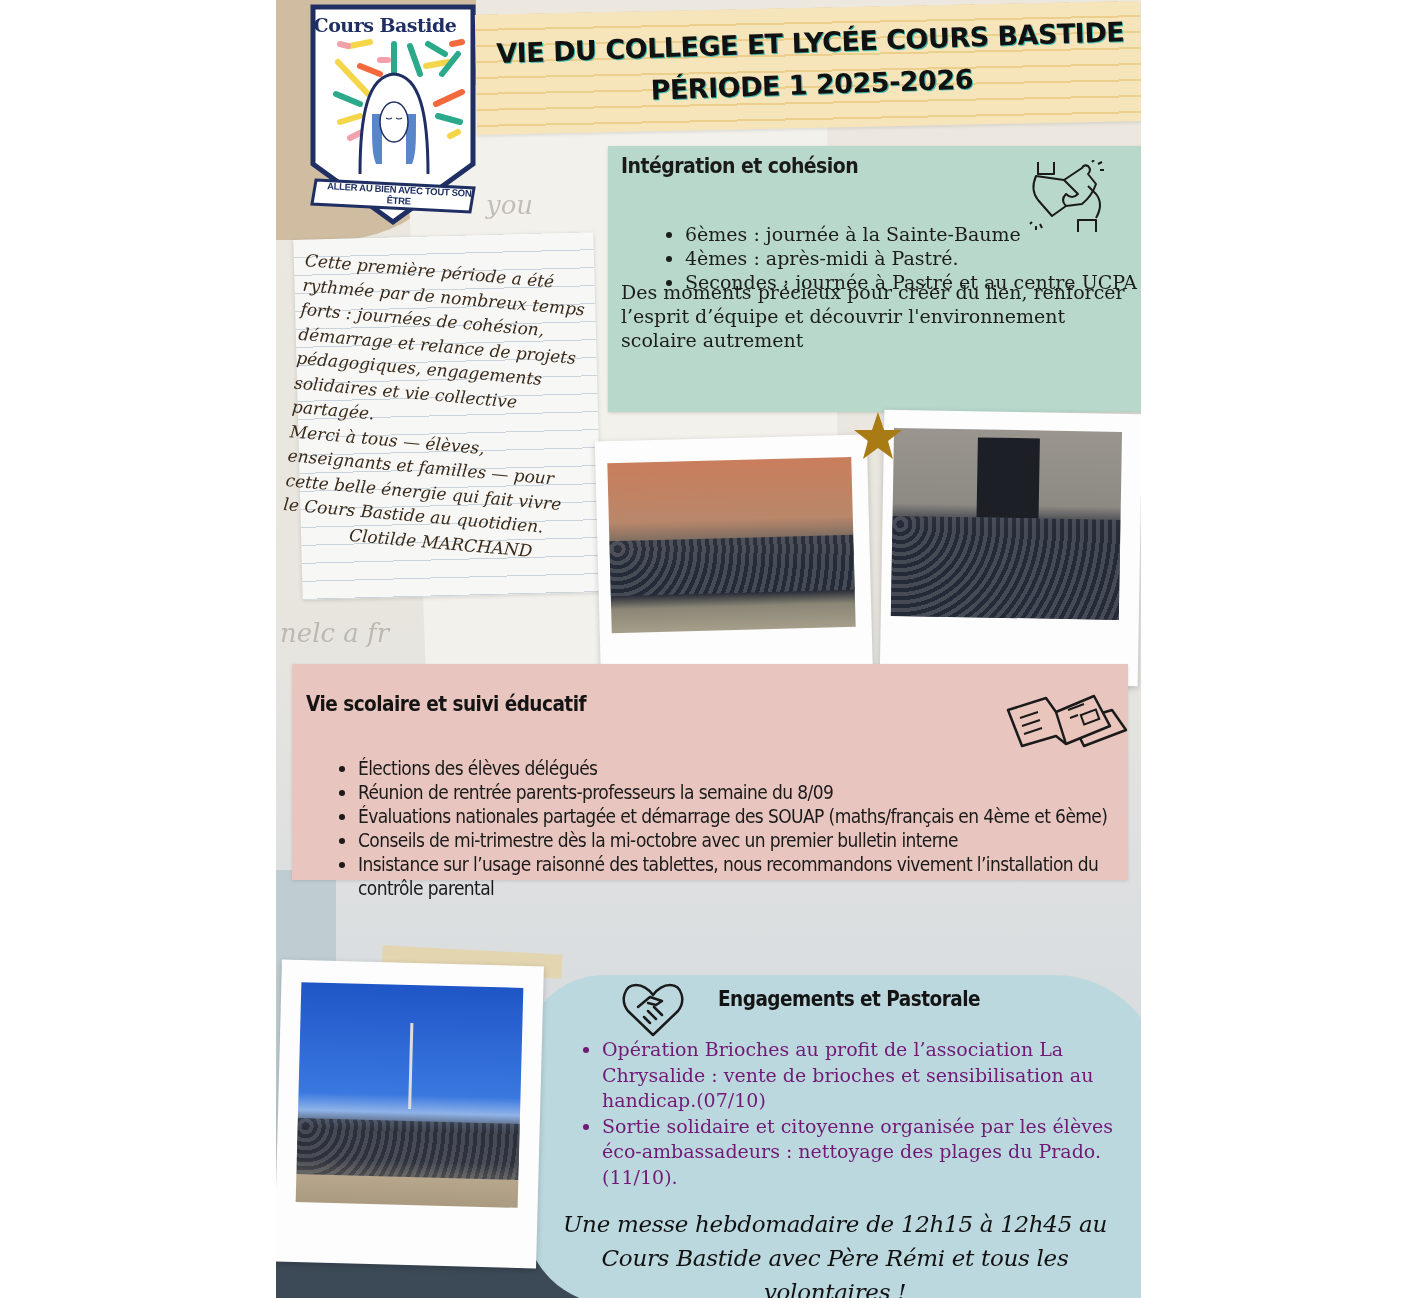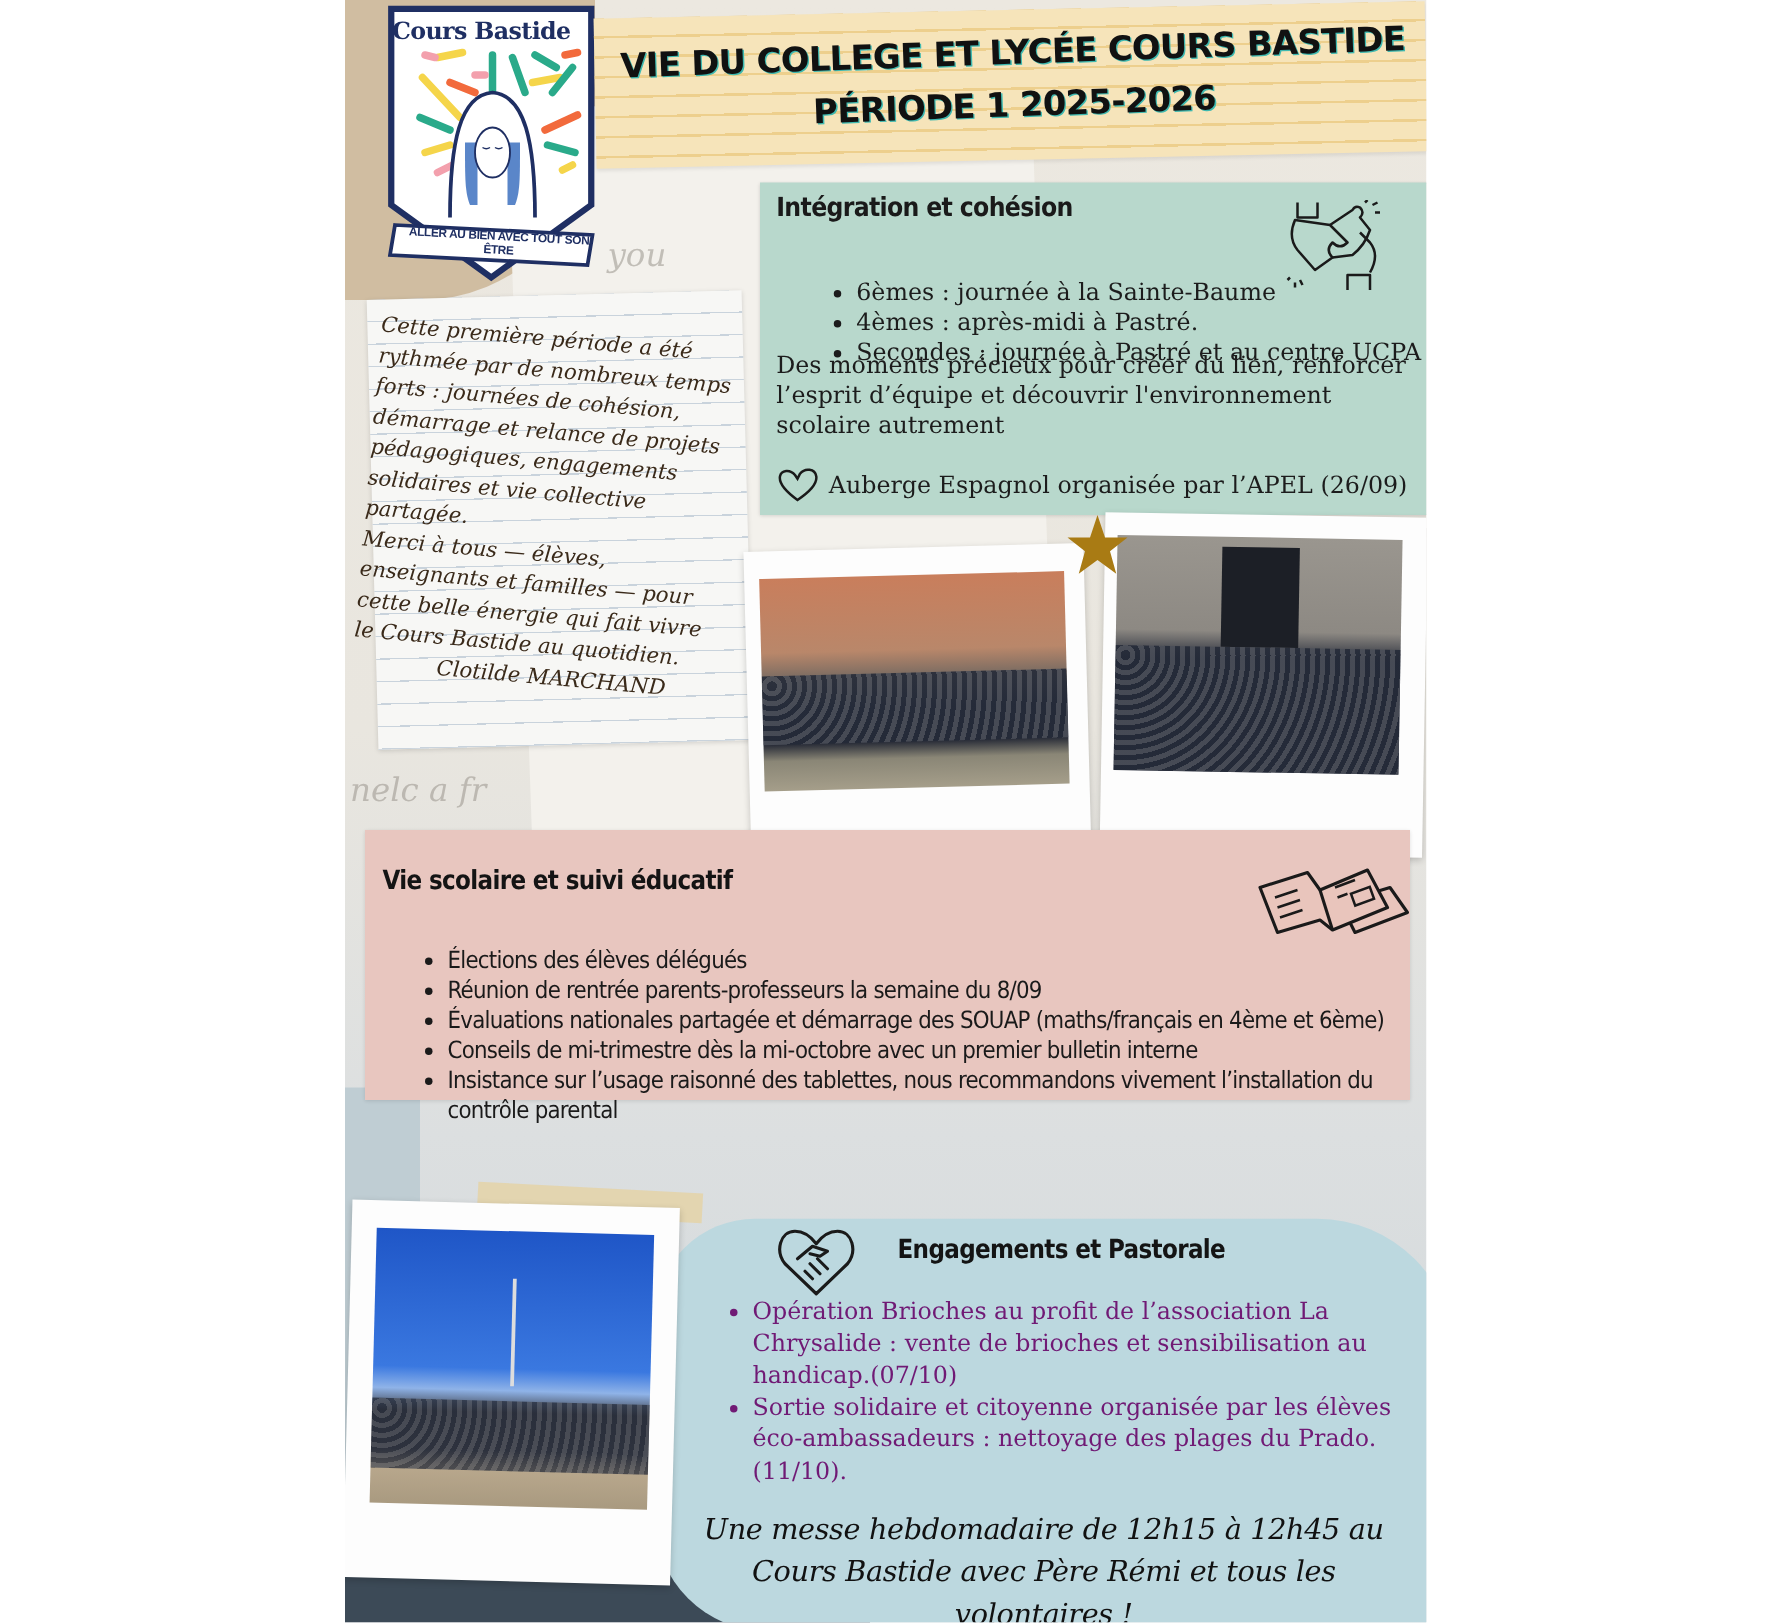--- a/index.html
+++ b/index.html
@@ -229,12 +229,6 @@
       <li>Secondes : journée à Pastré et au centre UCPA</li>
     </ul>
     <div class="para">Des moments précieux pour créer du lien, renforcer l’esprit d’équipe et découvrir l'environnement scolaire autrement</div>
-    <div class="apel">
-      <svg width="34" height="28" viewBox="0 0 34 28">
-        <path d="M17 26 C6 18 2 12 3 7 C4 2 11 1 15 6 L17 9 L19 5 C23 0 31 1 32 7 C33 13 26 20 17 26 Z" fill="none" stroke="#1a1a1a" stroke-width="2"></path>
-      </svg>
-      <span>Auberge Espagnol organisée par l’APEL (26/09)</span>
-    </div>
   </div>
 
   <div class="polaroid pol1">

